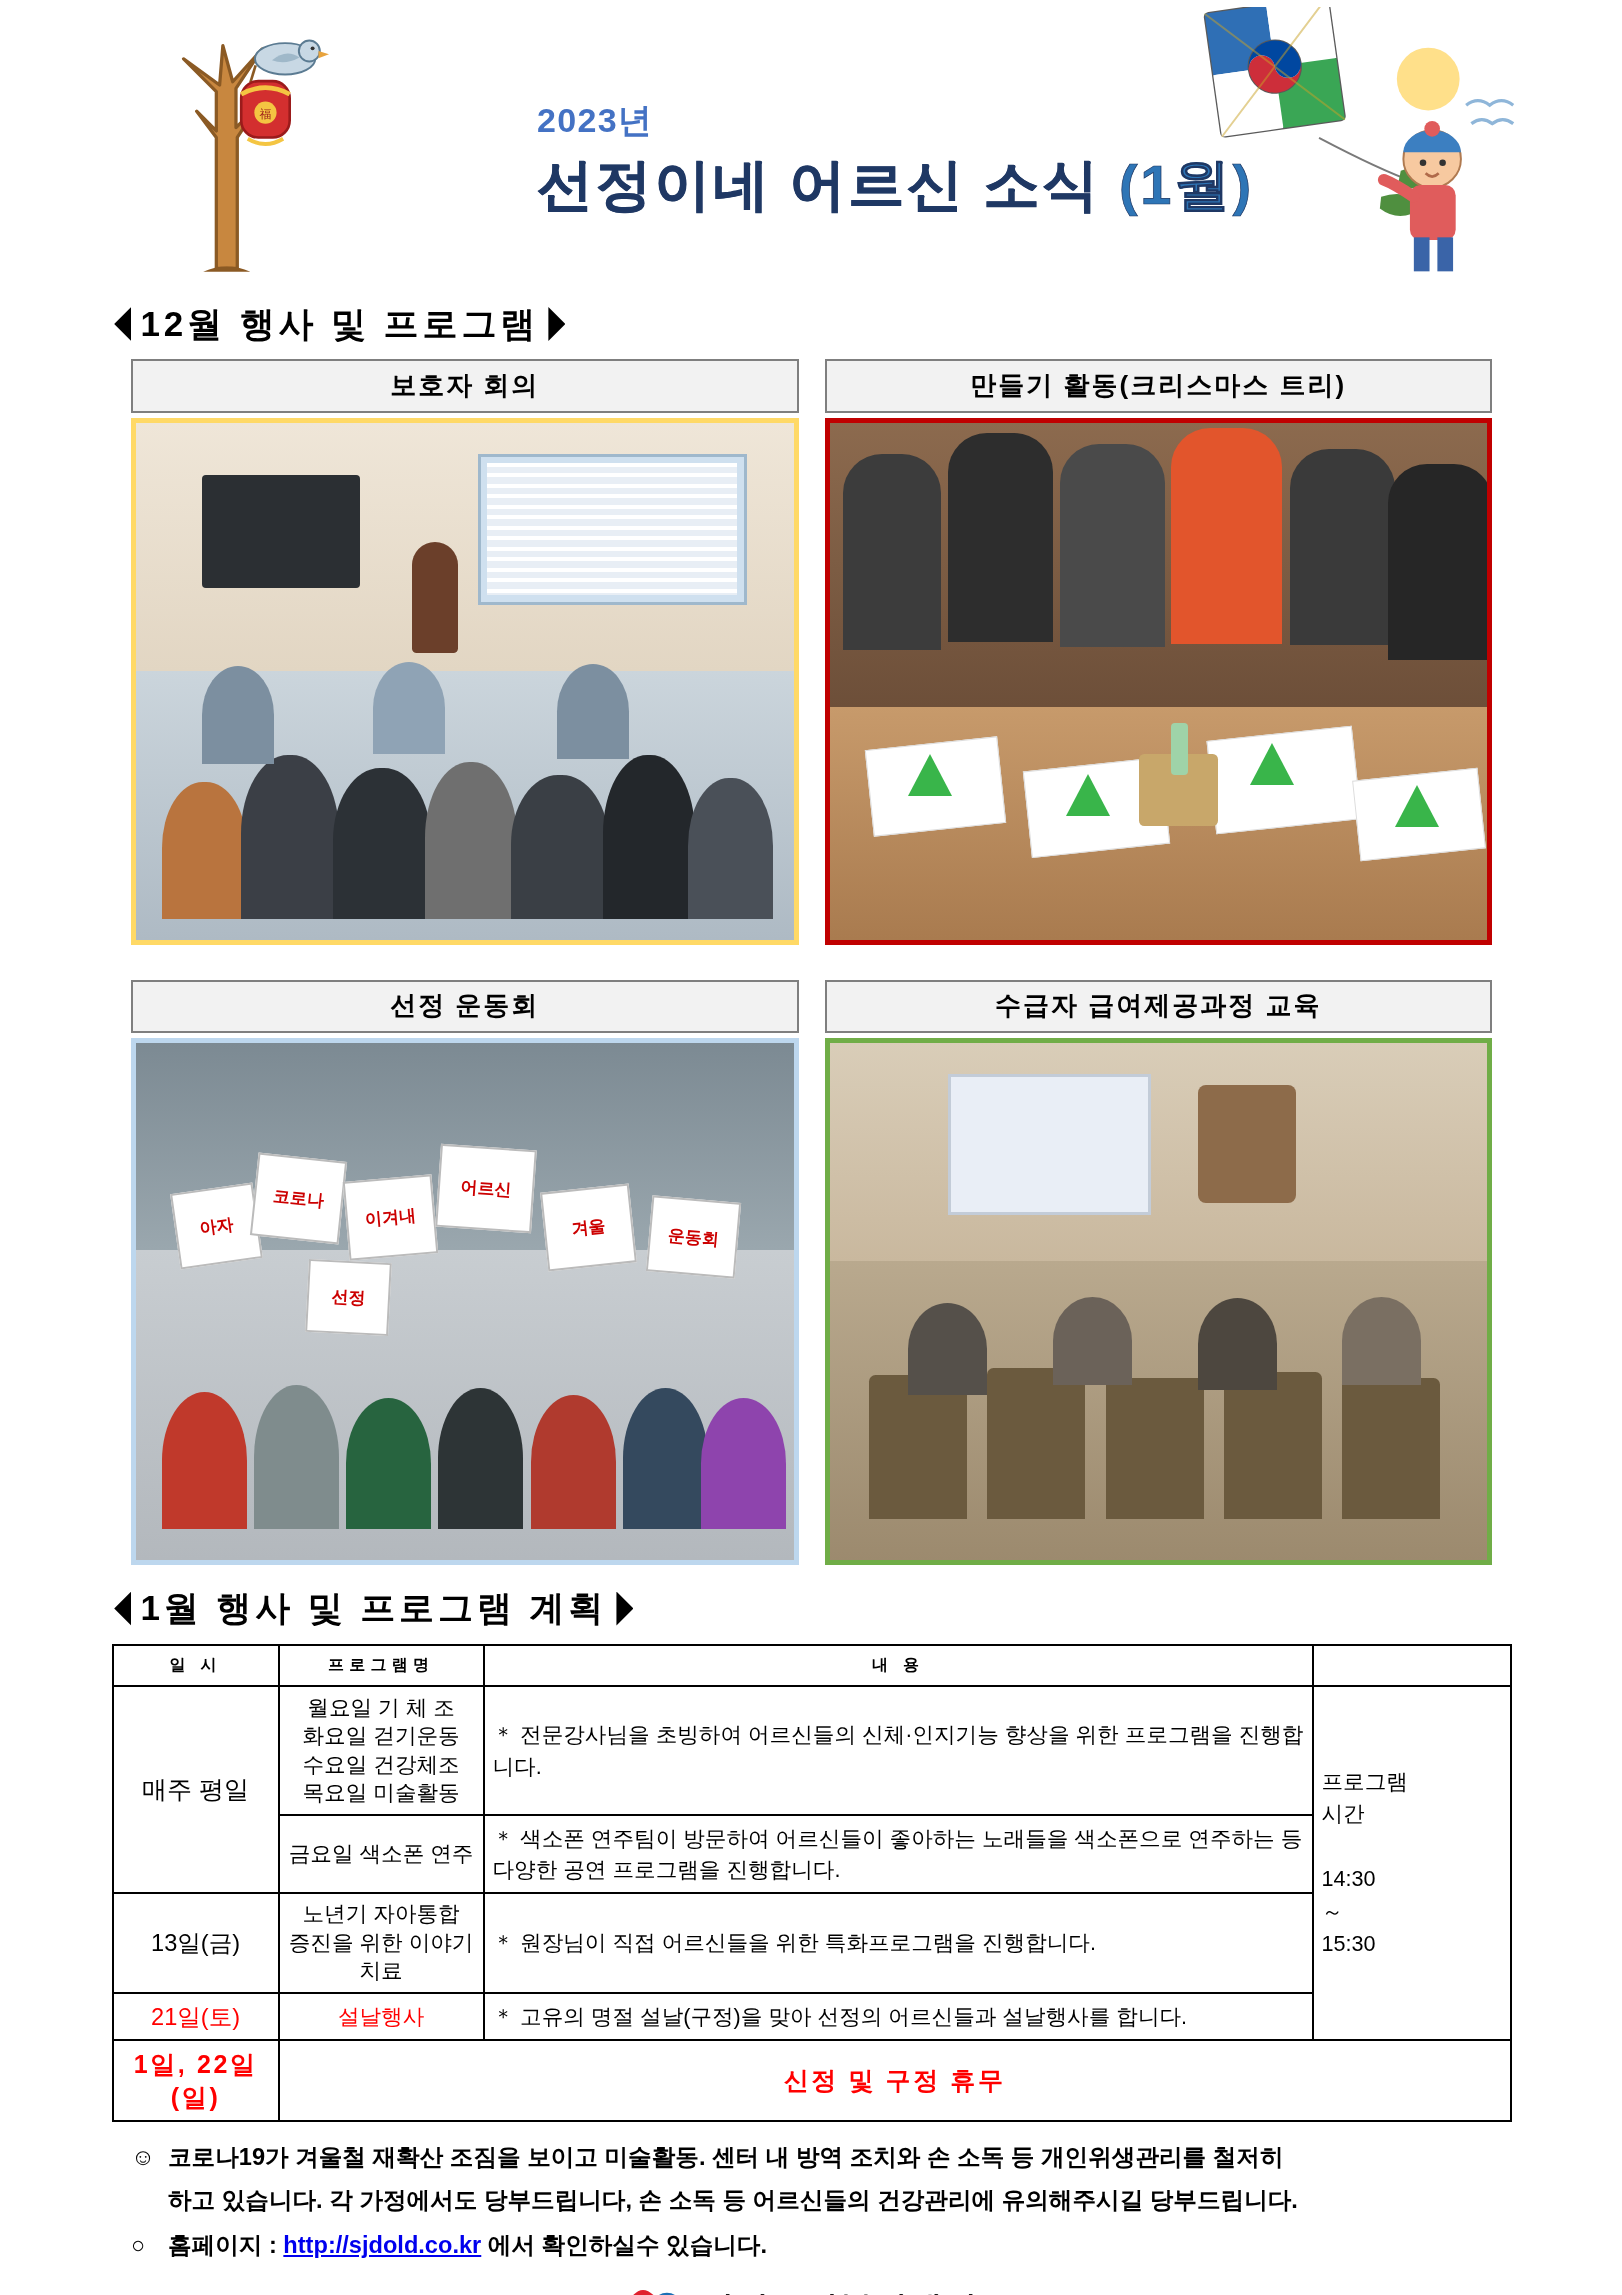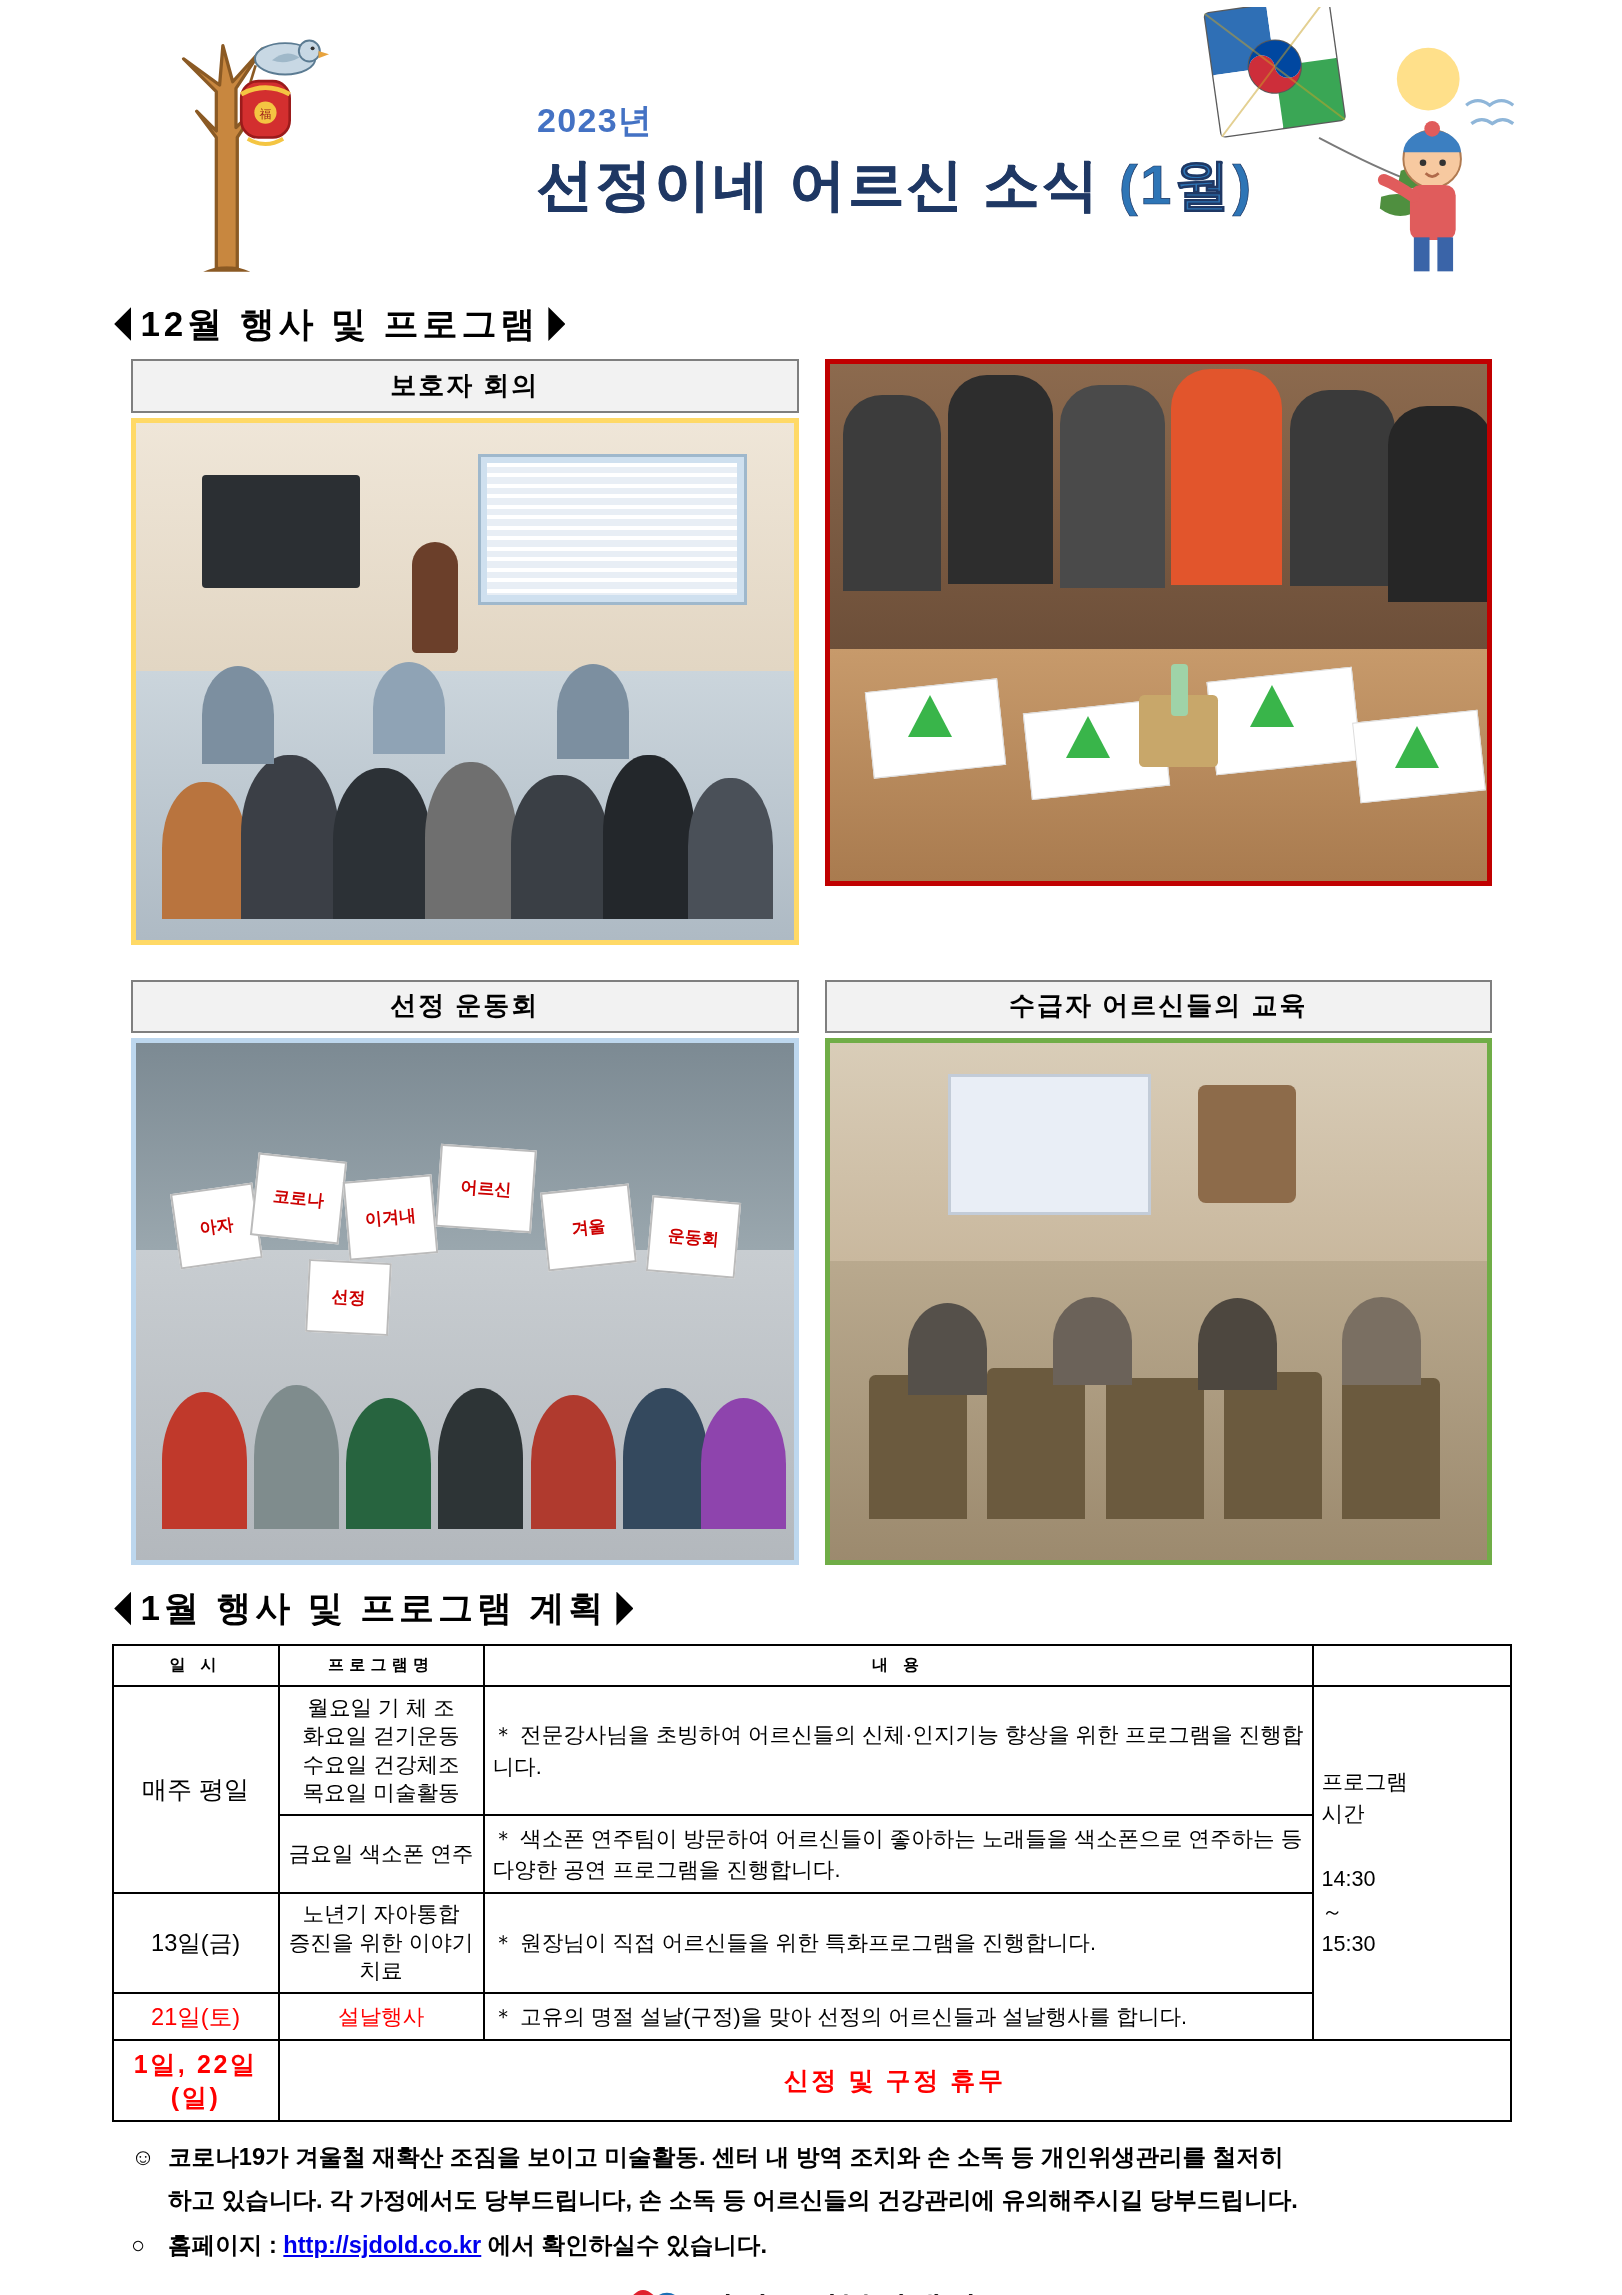--- a/index.html
+++ b/index.html
@@ -322,6 +322,7 @@
     </div>
 
     <div class="photo-card">
+      <div class="photo-caption">만들기 활동(크리스마스 트리)</div>
       <div class="photo-frame frame-red">
         <div class="scene">
           <div class="band s2-top"></div>

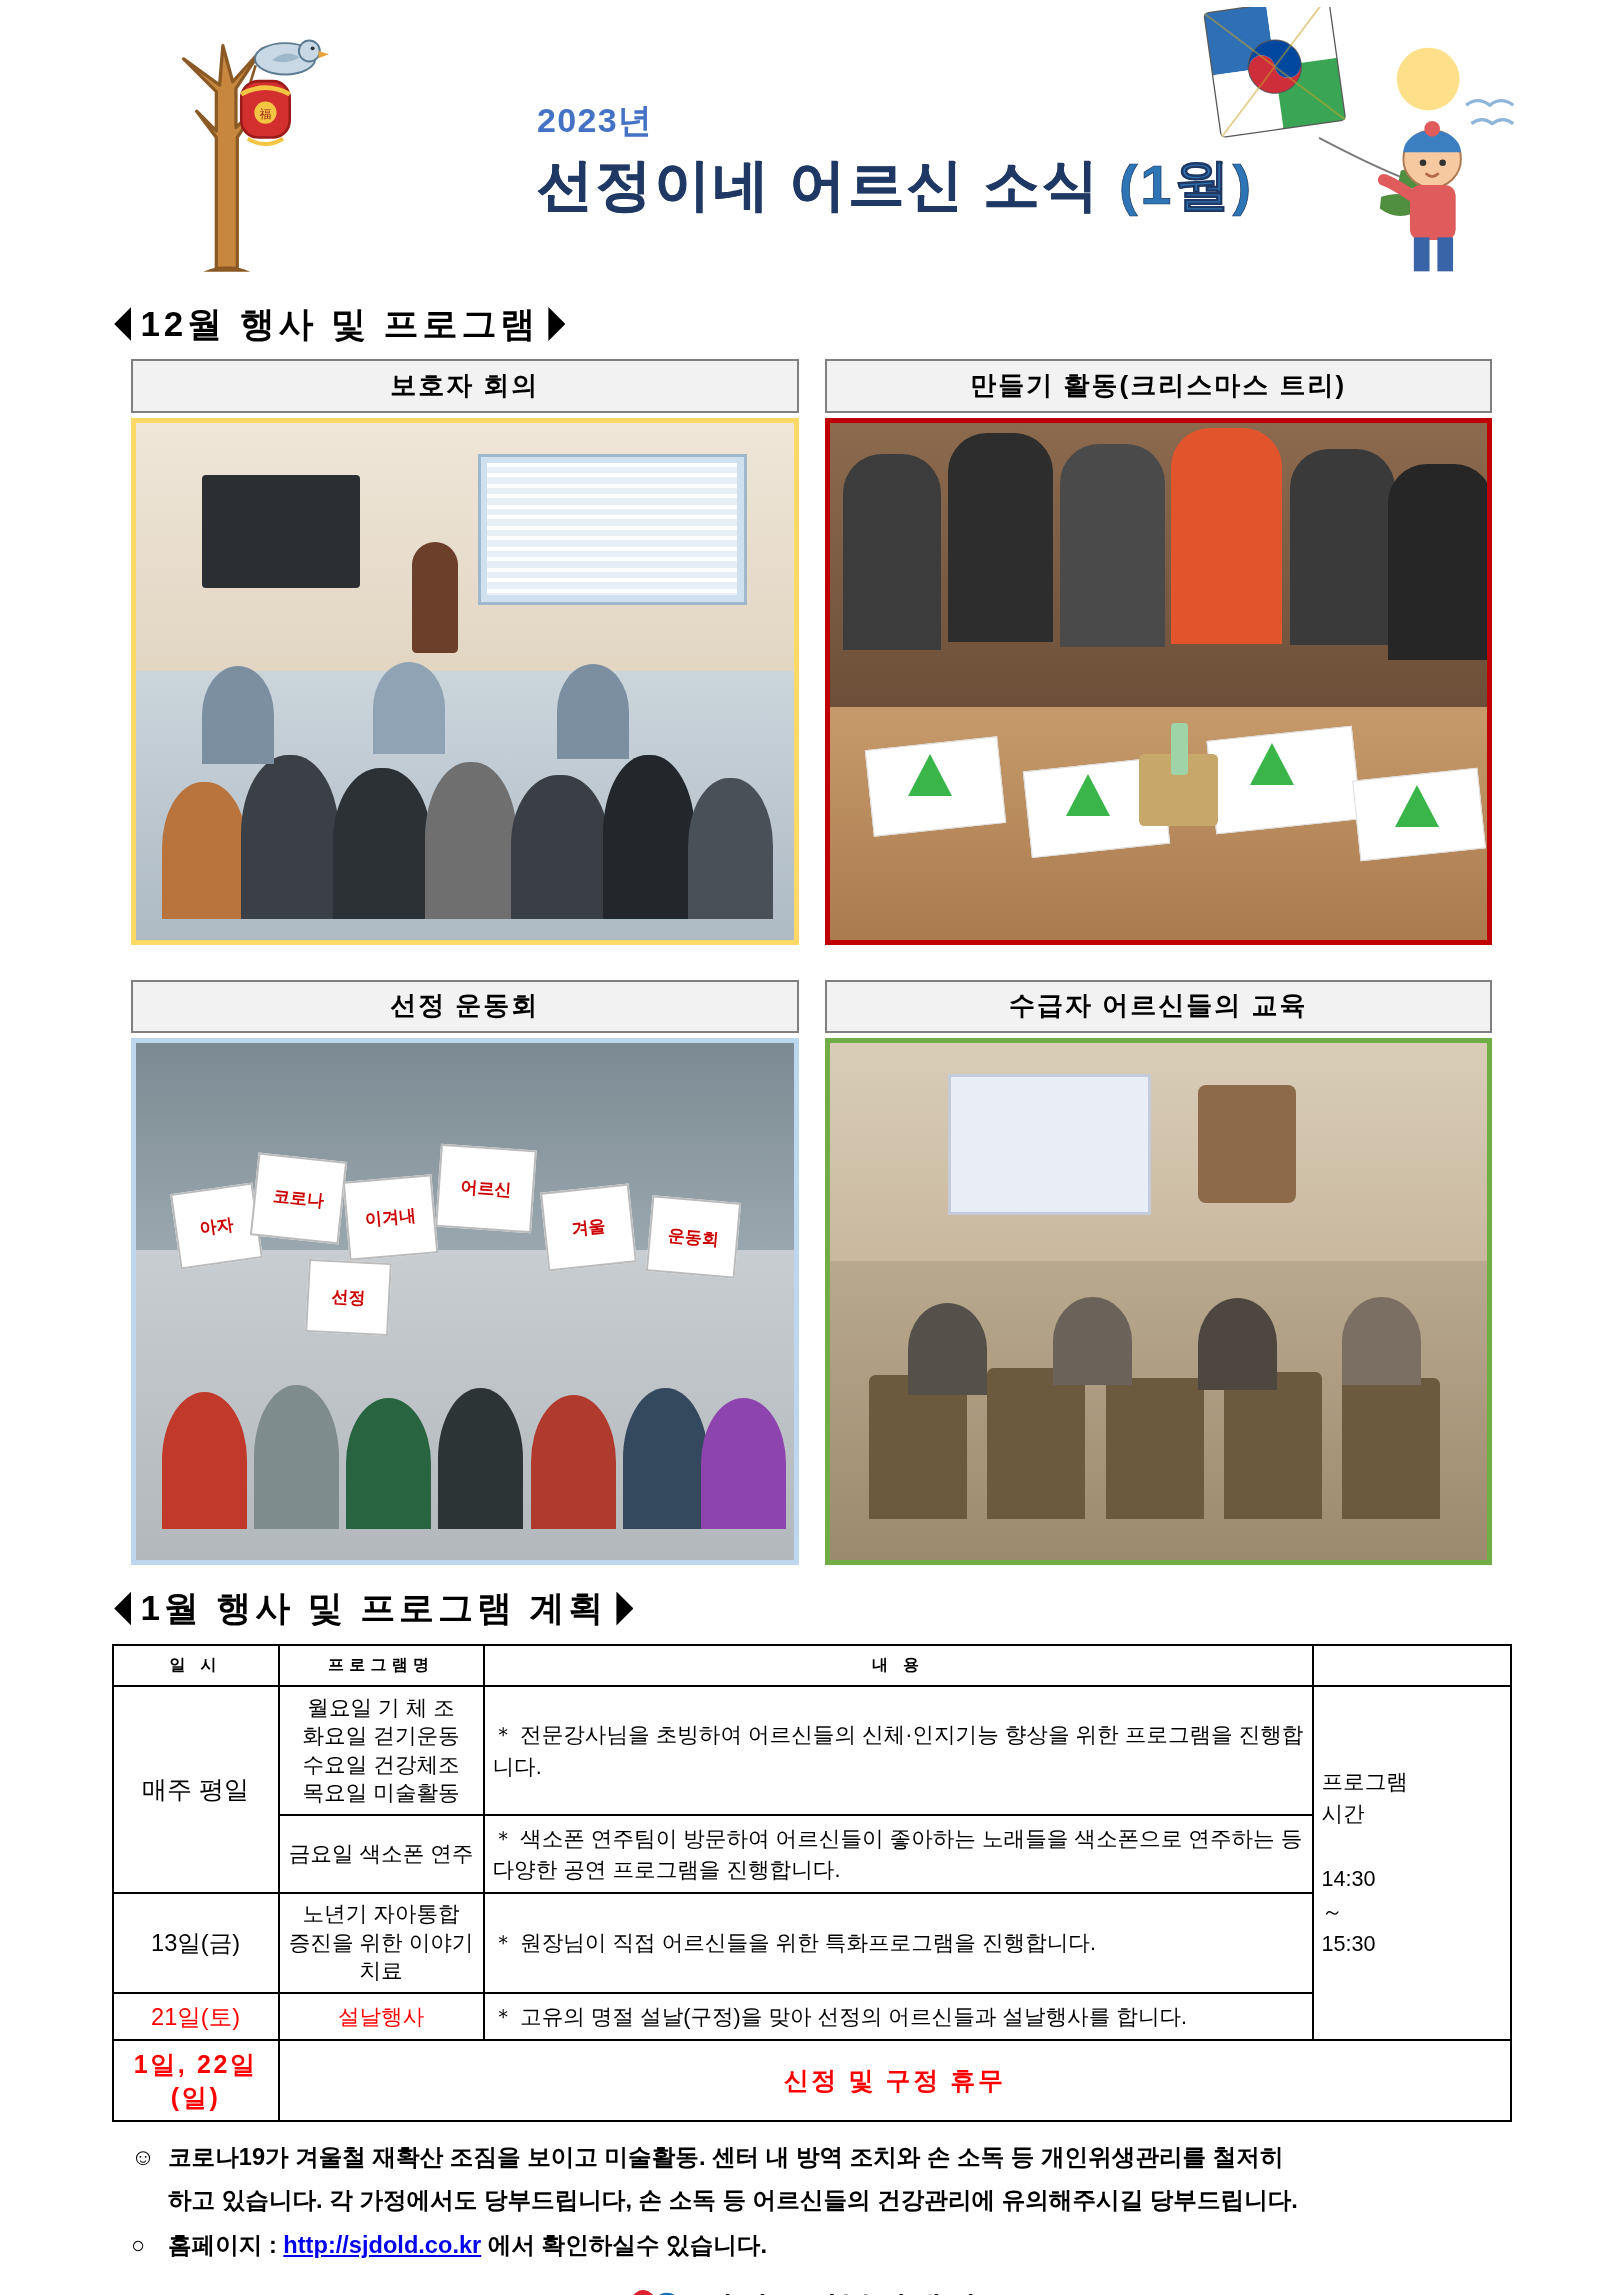--- a/index.html
+++ b/index.html
@@ -372,7 +372,7 @@
     </div>
 
     <div class="photo-card">
-      <div class="photo-caption">수급자 어르신들의 교육</div>
+      <div class="photo-caption">수급자 급여제공과정 교육</div>
       <div class="photo-frame frame-green">
         <div class="scene">
           <div class="band s4-top"></div>

